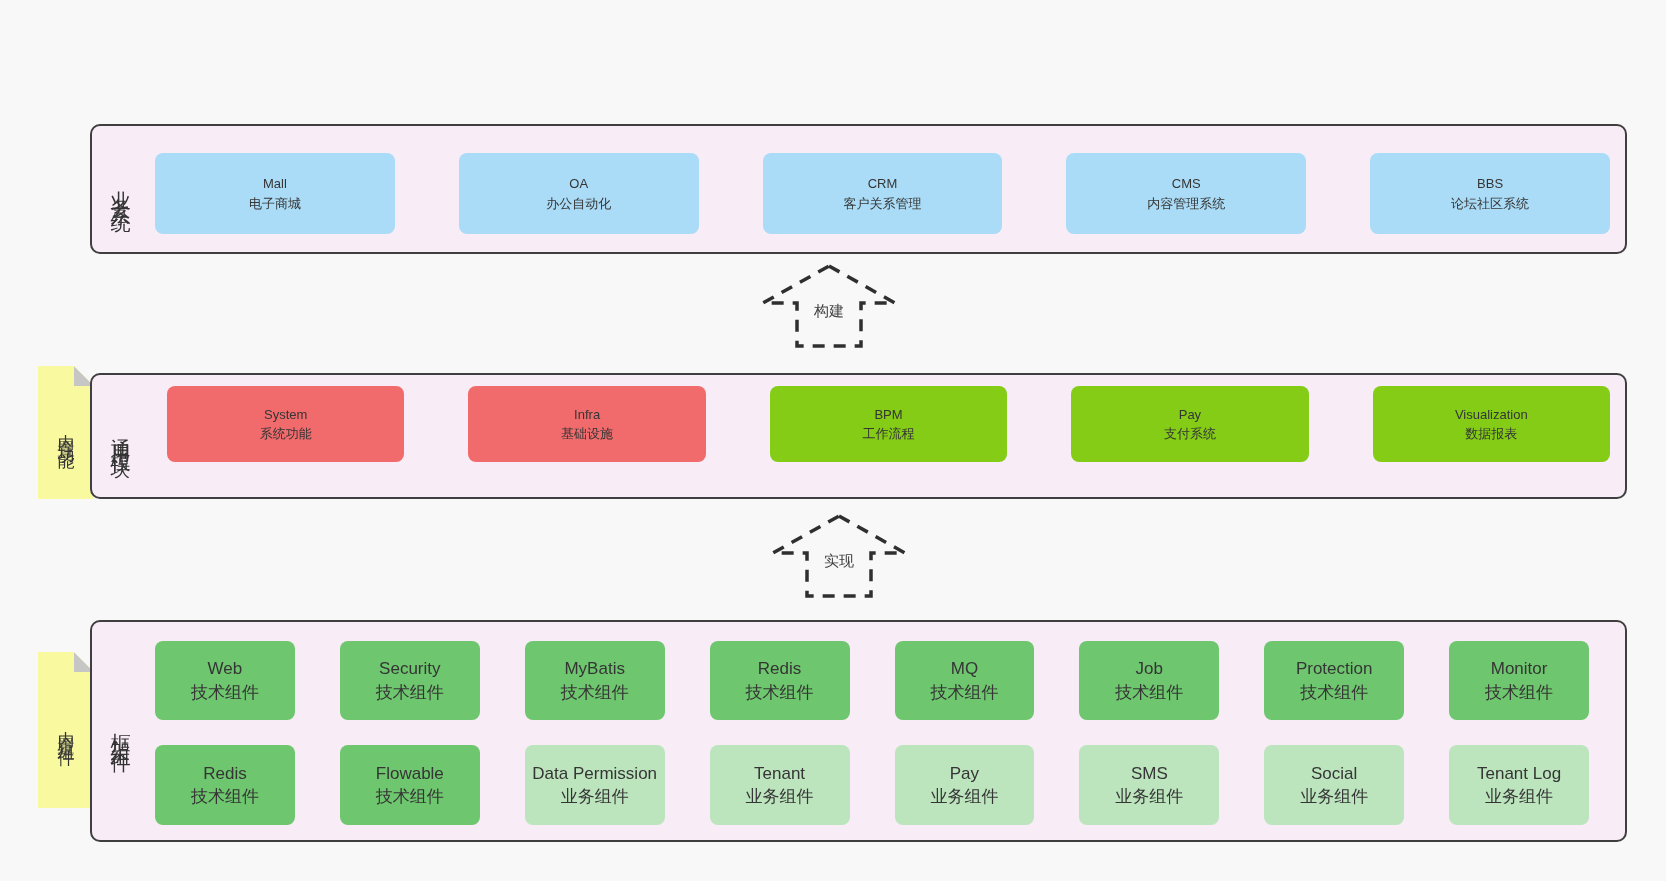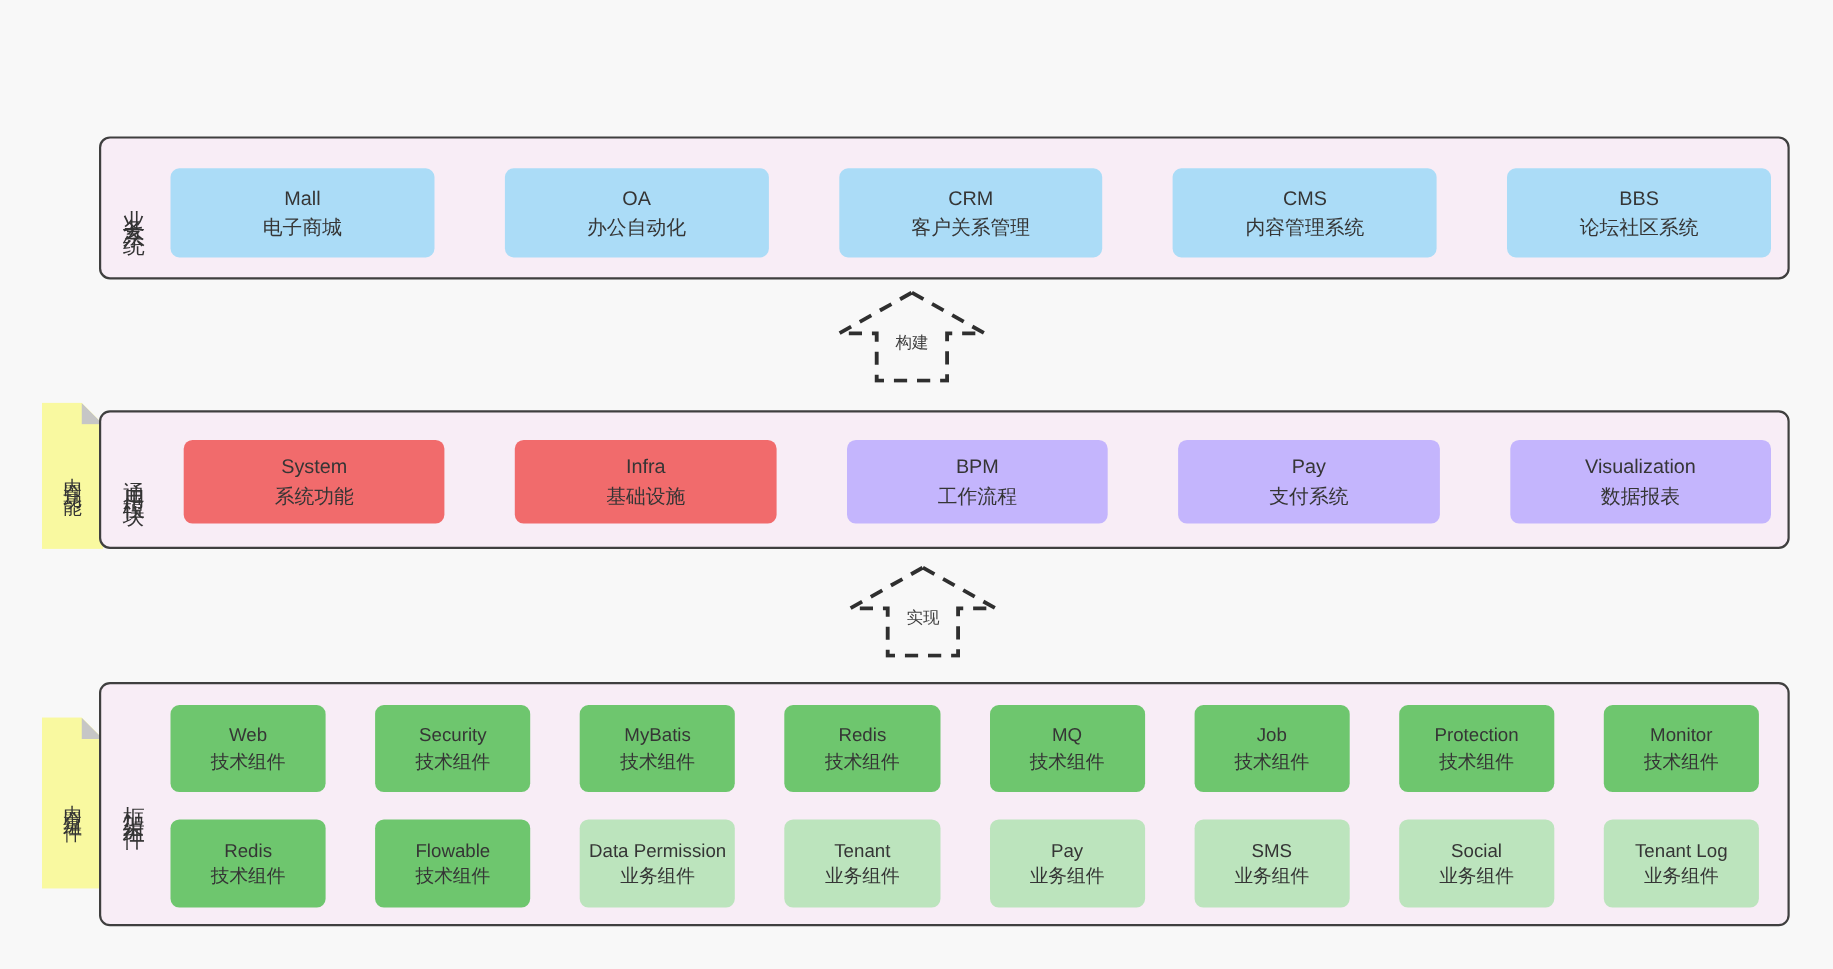--- a/index.html
+++ b/index.html
@@ -32,7 +32,7 @@
   .box{
     flex:1;border-radius:8px;
     display:flex;flex-direction:column;align-items:center;justify-content:center;
-    text-align:center;font-size:18px;line-height:1.5;color:#353535;
+    text-align:center;font-size:13px;line-height:1.5;color:#353535;
   }
   .row8 .box{font-size:17px;line-height:1.38;}
   .box.blue{background:#abdcf7;}

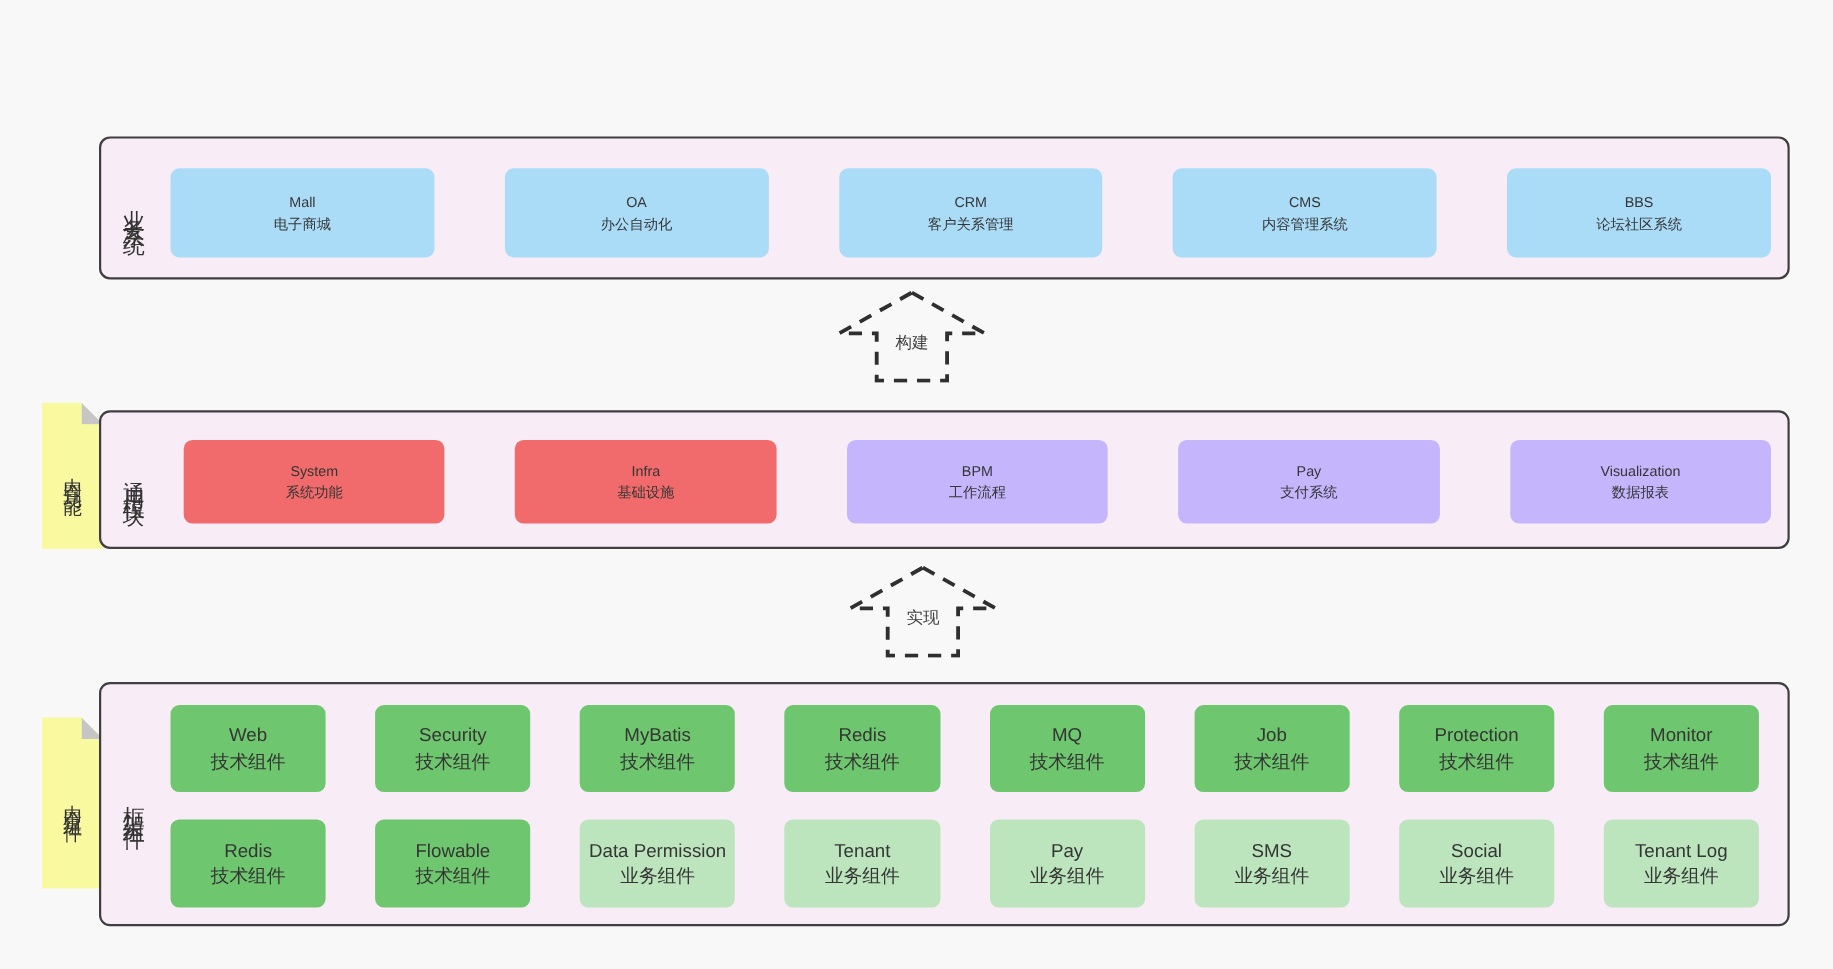--- a/index.html
+++ b/index.html
@@ -26,7 +26,7 @@
   .row6{left:63px;right:15px;gap:64px;}
   .row8{left:63px;right:26px;gap:45px;}
   #panel-business .row6{top:27px;height:81px;}
-  #panel-modules .row6{top:25px;height:76px;padding-left:12px;}
+  #panel-modules .row6{top:11px;height:76px;padding-left:12px;}
   #panel-framework .row8.first{top:19px;height:79px;}
   #panel-framework .row8.second{top:123px;height:80px;}
   .box{

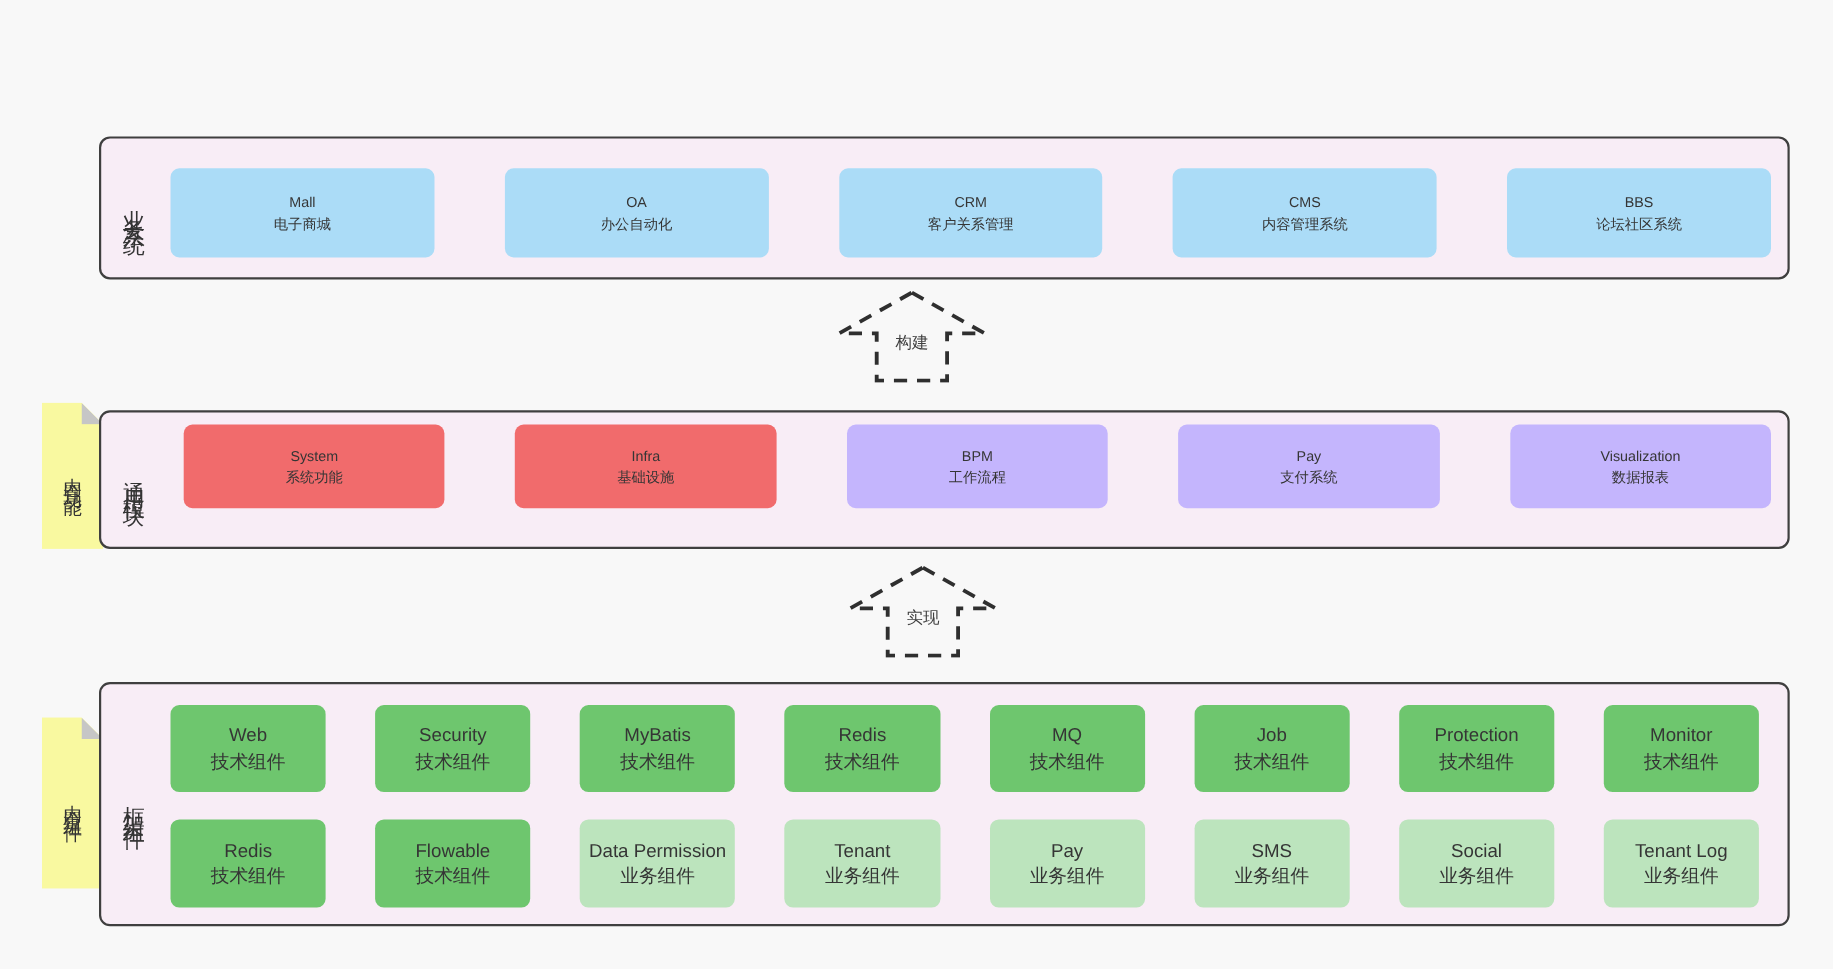--- a/index.html
+++ b/index.html
@@ -37,7 +37,7 @@
   .row8 .box{font-size:17px;line-height:1.38;}
   .box.blue{background:#abdcf7;}
   .box.red{background:#f16b6c;}
-  .box.pink{background:#c4b5fd;}
+  .box.pink{background:#84cc16;}
   .box.green{background:#6ec66e;}
   .box.lightgreen{background:#bce4bd;align-items:center;}
   .sticky{

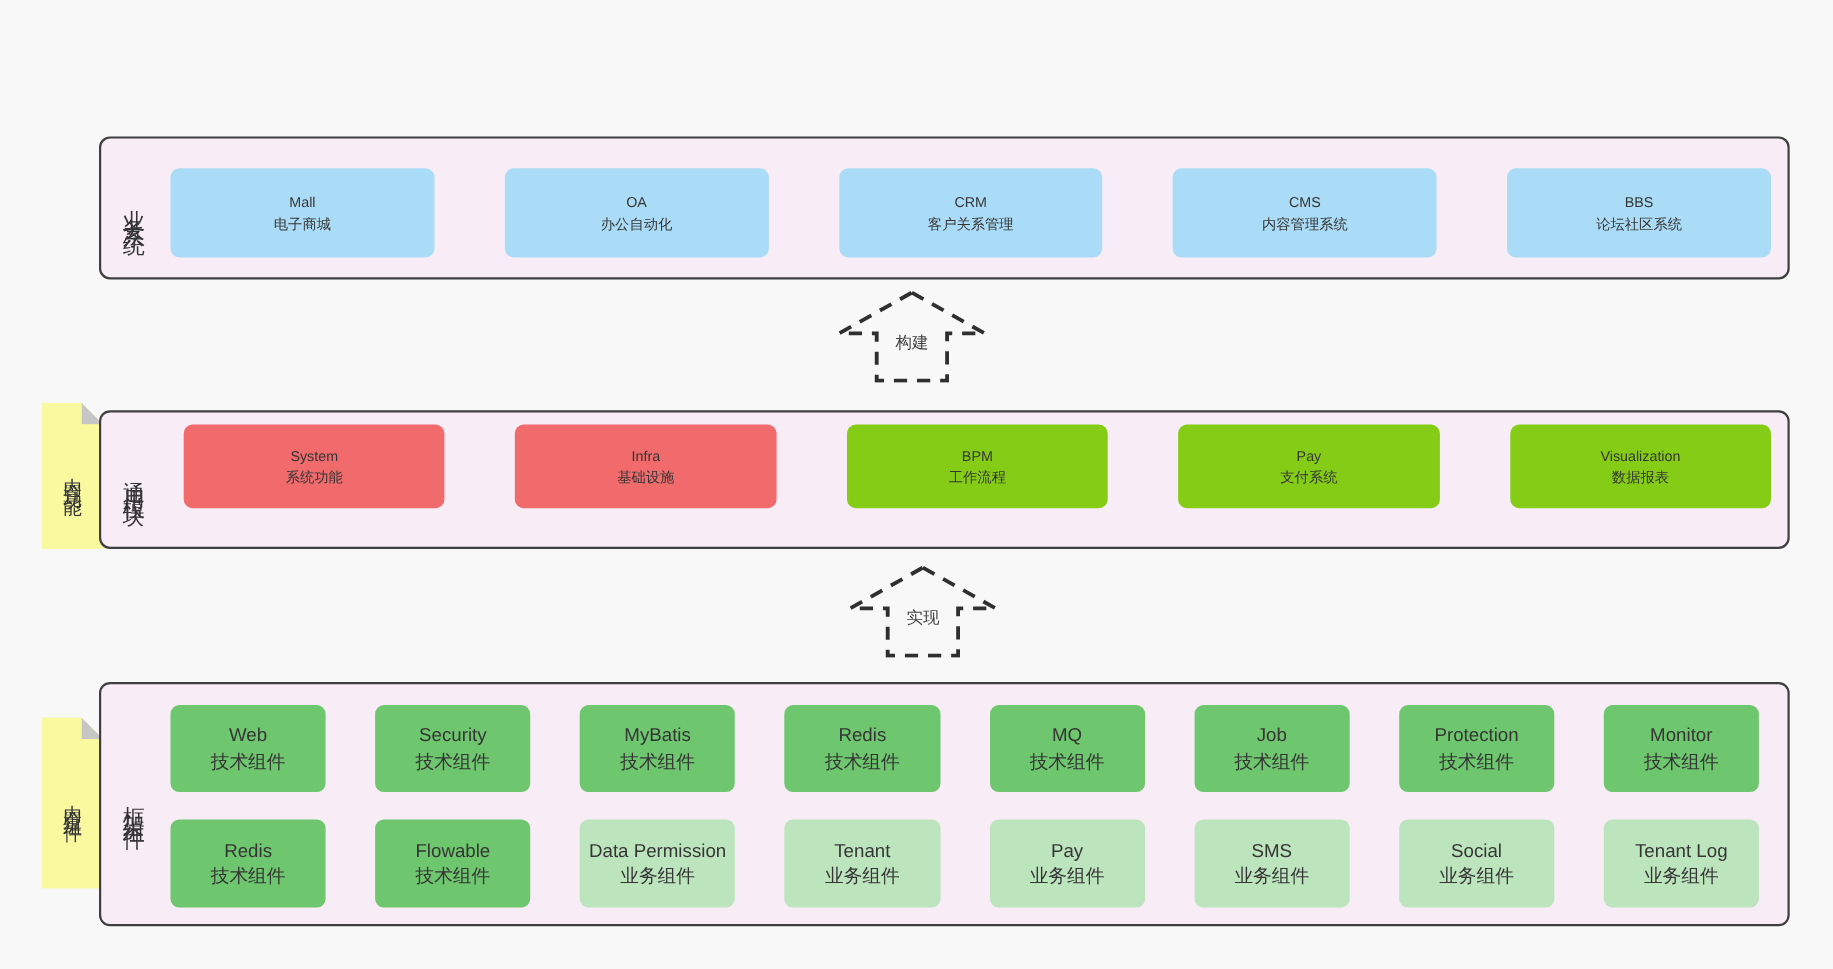--- a/index.html
+++ b/index.html
@@ -24,7 +24,7 @@
   }
   .row{position:absolute;display:flex;}
   .row6{left:63px;right:15px;gap:64px;}
-  .row8{left:63px;right:26px;gap:45px;}
+  .row8{left:63px;right:36px;gap:45px;}
   #panel-business .row6{top:27px;height:81px;}
   #panel-modules .row6{top:11px;height:76px;padding-left:12px;}
   #panel-framework .row8.first{top:19px;height:79px;}

